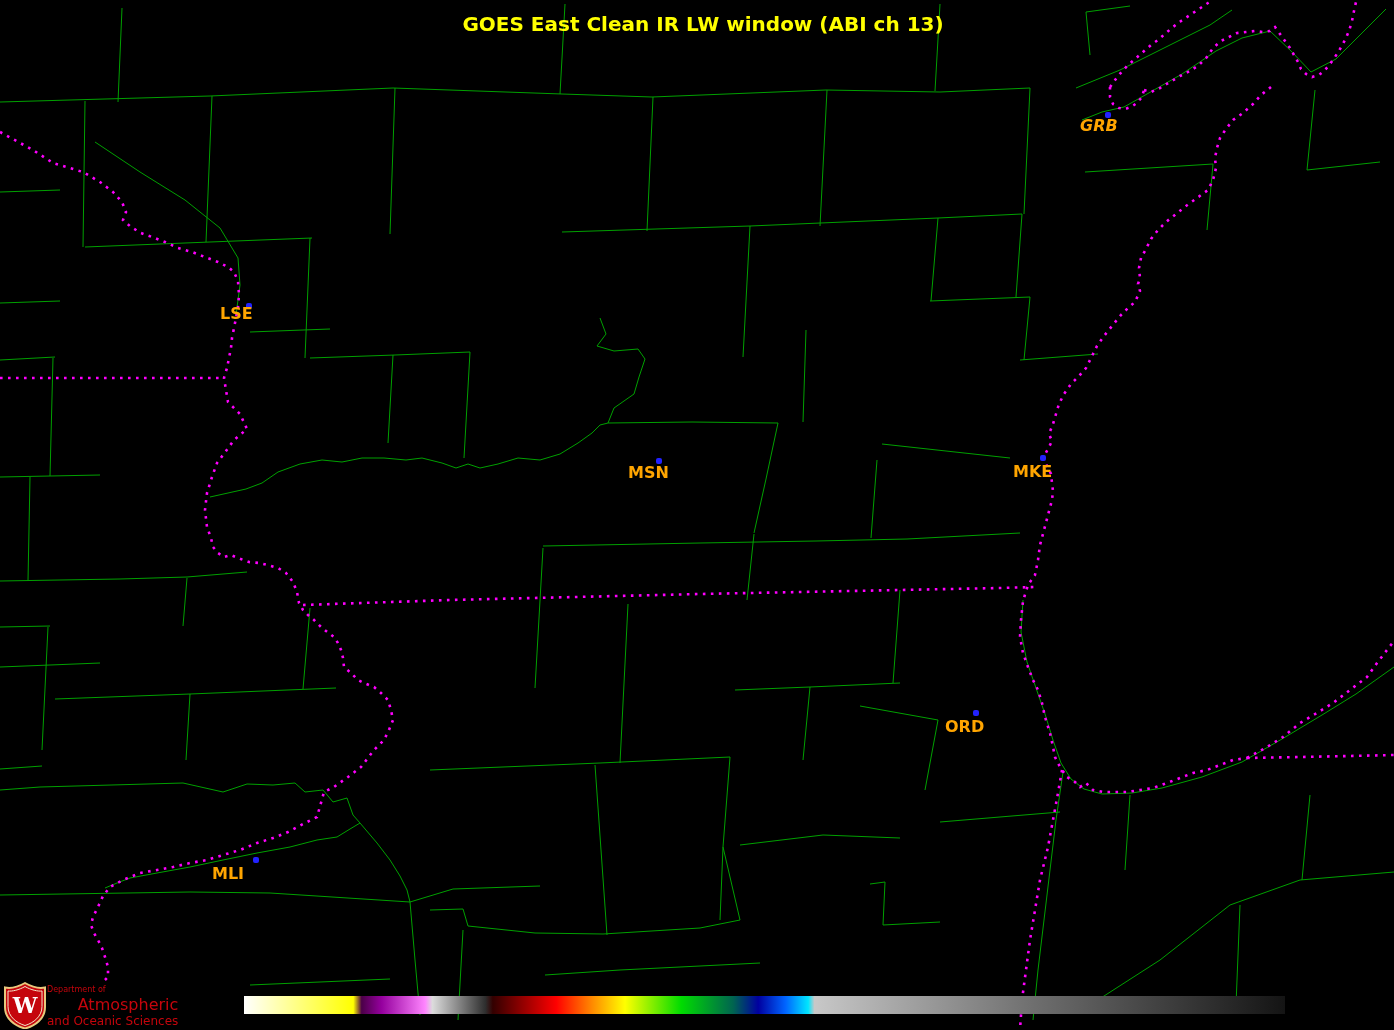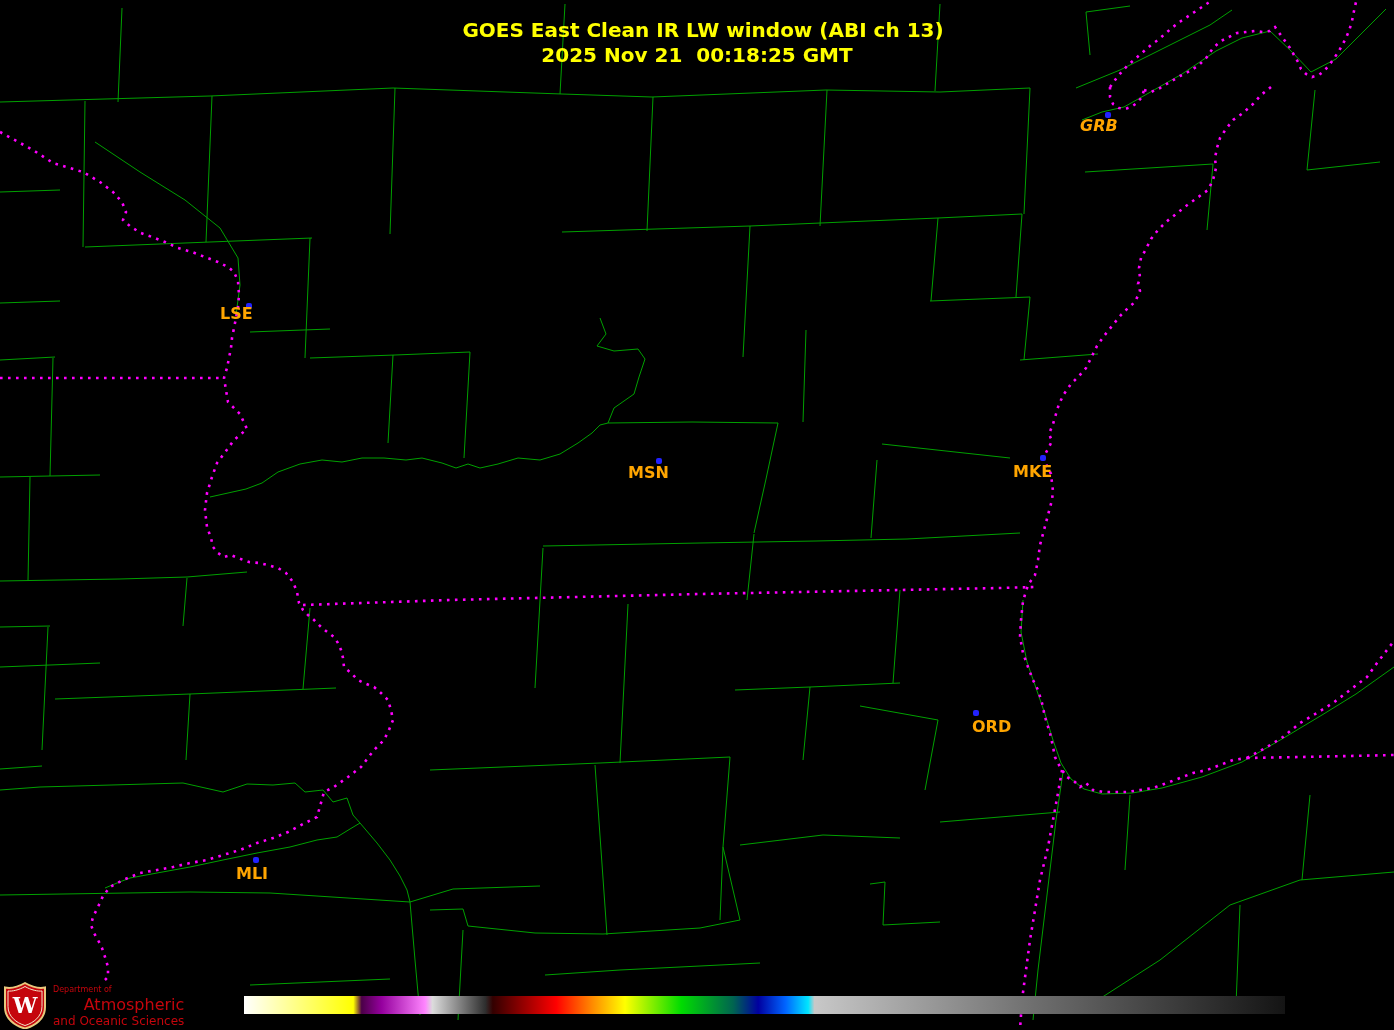--- a/index.html
+++ b/index.html
@@ -10,7 +10,7 @@
   .border{fill:none;stroke:#FF00FF;stroke-width:2.6;stroke-dasharray:2.6 5.4;stroke-linecap:butt;}
   .title-line{position:absolute;left:0;right:0;text-align:center;color:#FFFF00;
               font-weight:bold;font-size:20px;line-height:23px;white-space:pre;}
-  #title-line-1{top:19px;padding-left:12px;}
+  #title-line-1{top:13px;padding-left:12px;}
   #title-line-2{top:44px;}
   .station-dot{position:absolute;width:6px;height:6px;border-radius:2px;background:#2222FF;}
   .station-label{position:absolute;color:#FFA500;font-size:16px;font-weight:bold;white-space:pre;}

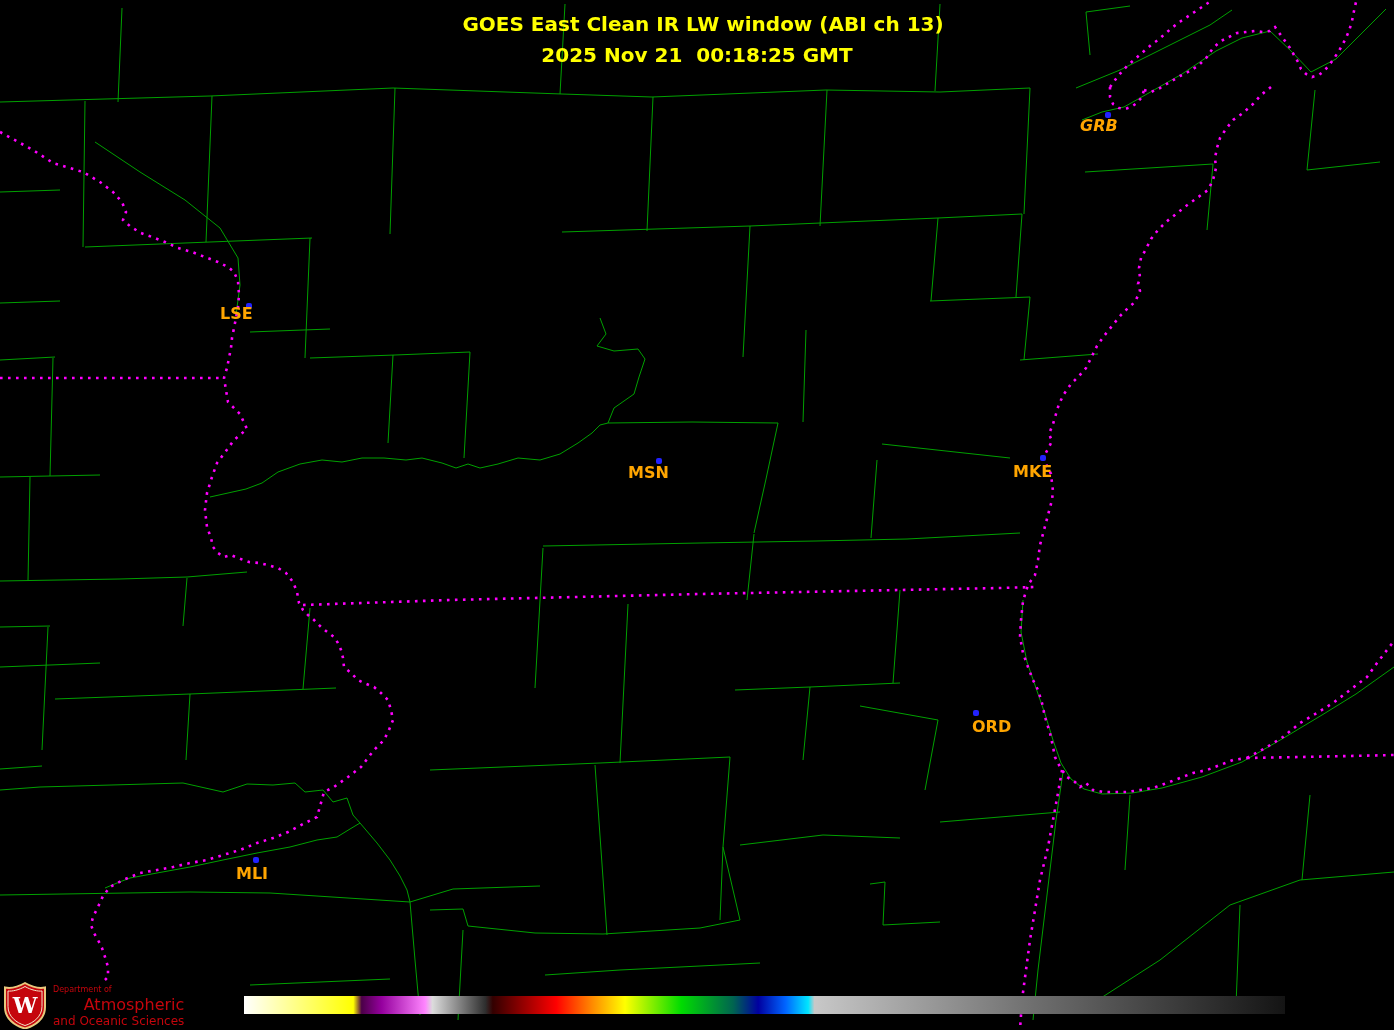--- a/index.html
+++ b/index.html
@@ -126,7 +126,6 @@
     </svg>
 
   <div class="title-line" id="title-line-1">GOES East Clean IR LW window (ABI ch 13)</div>
-  <div class="title-line" id="title-line-2">2025 Nov 21  00:18:25 GMT</div>
 
   <div id="stations">
       <div class="station-dot" style="left: 246px; top: 303px;"></div>

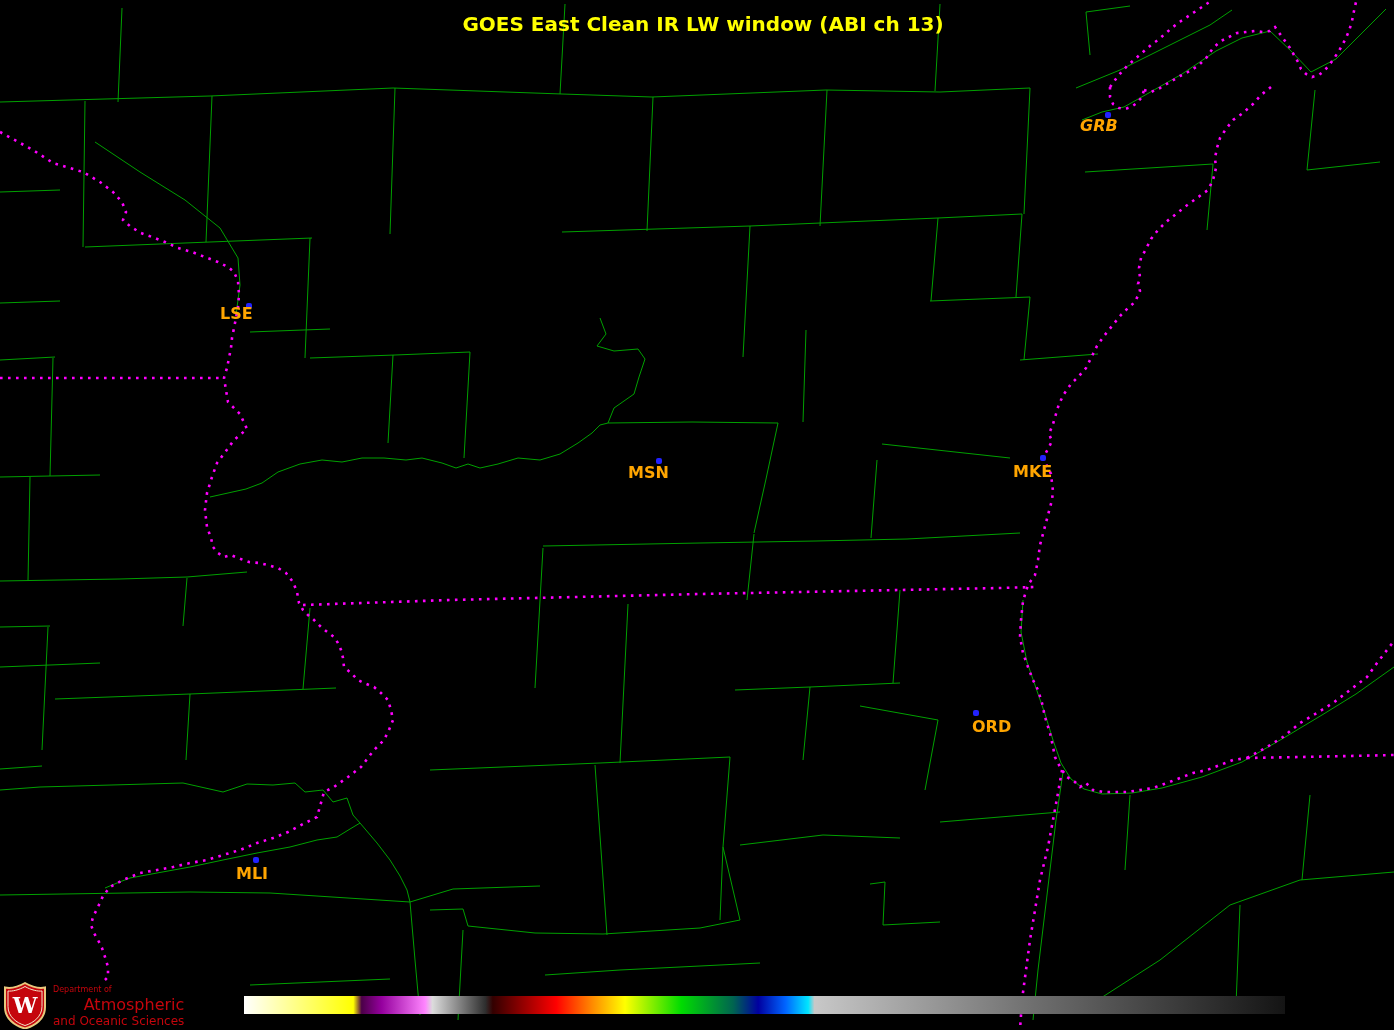--- a/index.html
+++ b/index.html
@@ -137,7 +137,7 @@
       <div class="station-dot" style="left: 1040px; top: 455px;"></div>
       <div class="station-label" style="left: 1013px; top: 462px;">MKE</div>
       <div class="station-dot" style="left: 973px; top: 710px;"></div>
-      <div class="station-label" style="left: 972px; top: 717px;">ORD</div>
+      <div class="station-label" style="left: 945px; top: 717px;">ORD</div>
       <div class="station-dot" style="left: 253px; top: 857px;"></div>
       <div class="station-label" style="left: 236px; top: 864px;">MLI</div>
     </div>

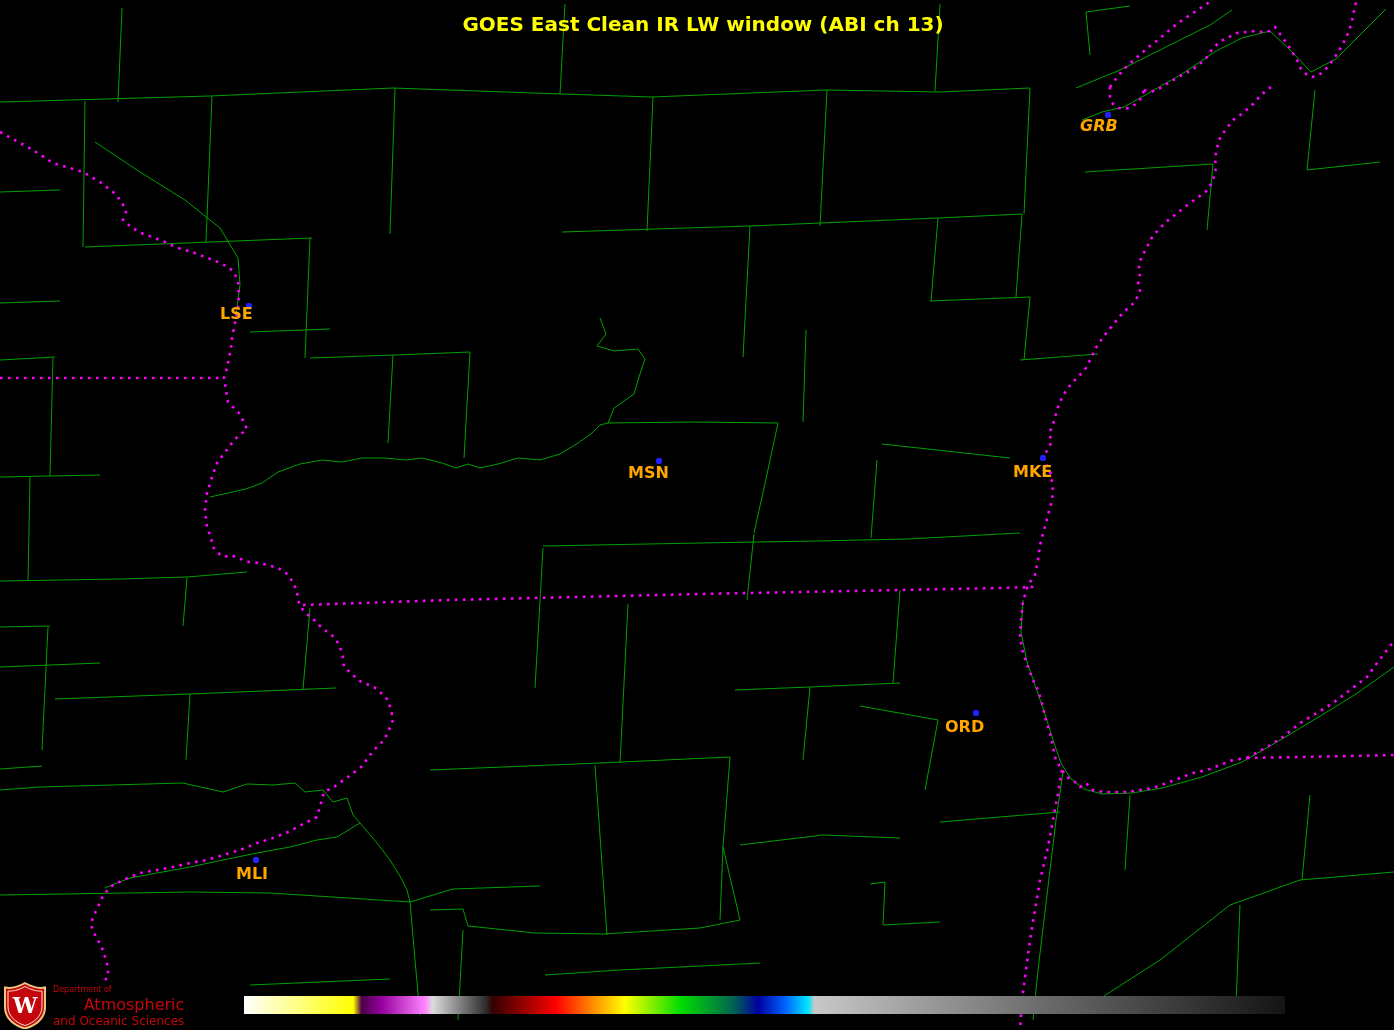--- a/index.html
+++ b/index.html
@@ -139,7 +139,7 @@
       <div class="station-dot" style="left: 973px; top: 710px;"></div>
       <div class="station-label" style="left: 945px; top: 717px;">ORD</div>
       <div class="station-dot" style="left: 253px; top: 857px;"></div>
-      <div class="station-label" style="left: 236px; top: 864px;">MLI</div>
+      <div class="station-label" style="left: 212px; top: 864px;">MLI</div>
     </div>
 
   <div id="colorbar" style="left: 244px; top: 996px; width: 1041px; height: 18px; background: linear-gradient(to right, rgb(255, 255, 255) 0%, rgb(255, 255, 0) 10.5%, rgb(75, 0, 72) 11.3%, rgb(149, 0, 158) 13.2%, rgb(255, 133, 255) 17.4%, rgb(220, 220, 220) 18.1%, rgb(46, 46, 46) 23.2%, rgb(51, 0, 0) 23.9%, rgb(255, 0, 0) 30%, rgb(255, 140, 0) 33.5%, rgb(255, 255, 0) 36.6%, rgb(0, 220, 0) 42%, rgb(0, 100, 80) 47%, rgb(0, 0, 160) 49.4%, rgb(0, 100, 255) 52%, rgb(0, 230, 255) 54.2%, rgb(200, 200, 200) 54.8%, rgb(110, 110, 110) 76%, rgb(20, 20, 20) 100%);"></div>

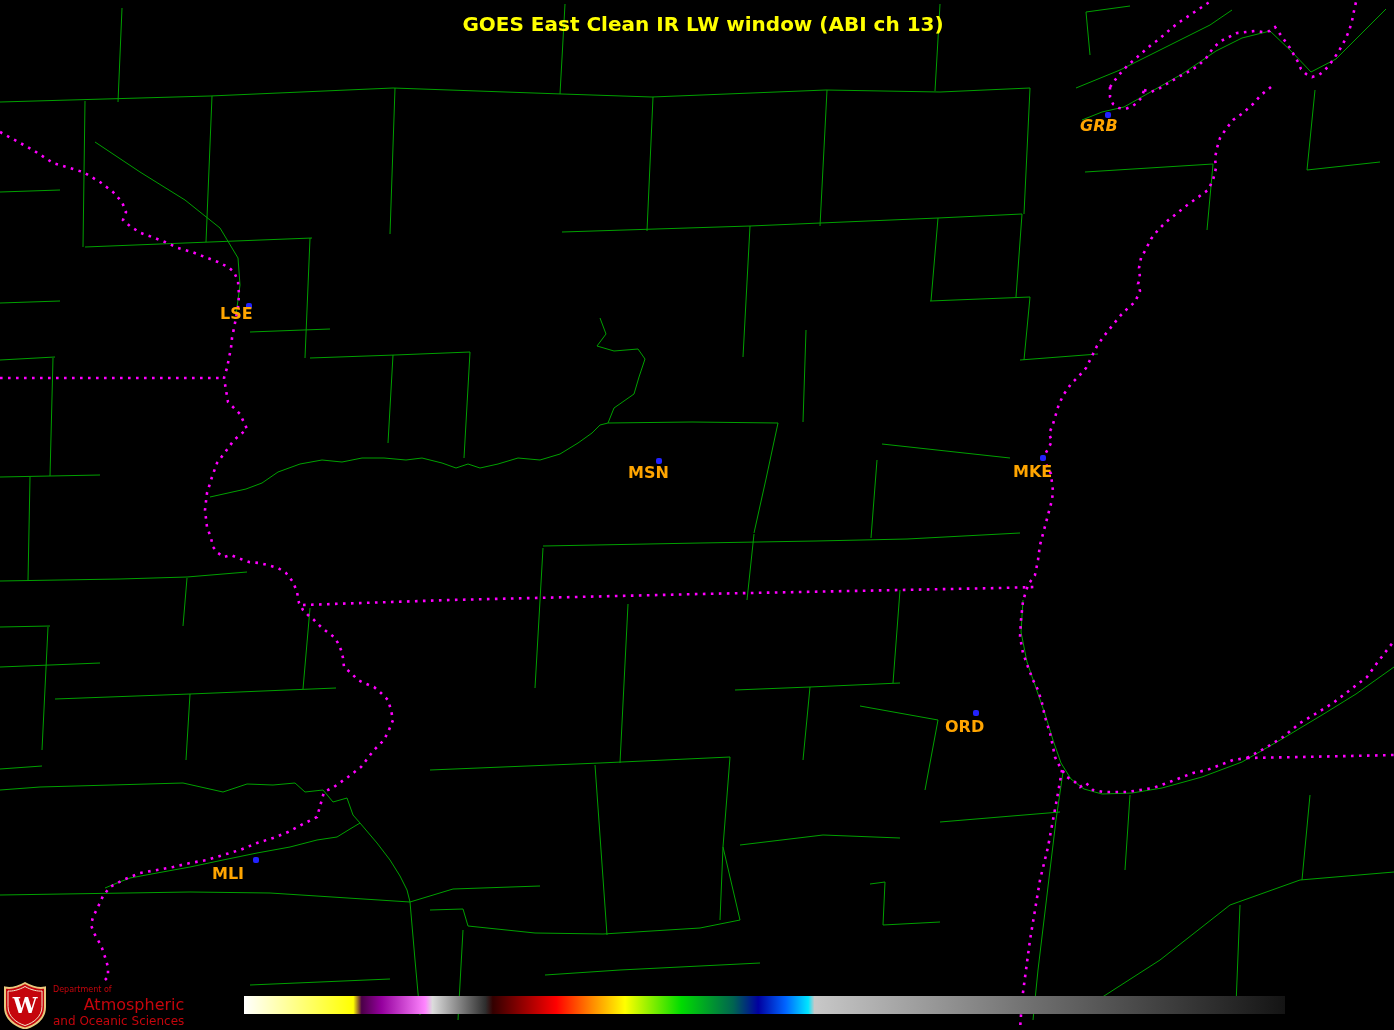--- a/index.html
+++ b/index.html
@@ -16,7 +16,7 @@
   .station-label{position:absolute;color:#FFA500;font-size:16px;font-weight:bold;white-space:pre;}
   #colorbar{position:absolute;}
   #logo{position:absolute;left:3px;top:982px;display:flex;align-items:flex-start;}
-  #logo-text{margin-left:6px;color:#C5050C;line-height:1;}
+  #logo-text{color:#C5050C;line-height:1;}
   #logo-dept{font-size:8px;margin-top:4px;}
   #logo-l1{font-size:16px;margin-top:3px;text-align:right;}
   #logo-l2{font-size:12px;margin-top:2px;}

